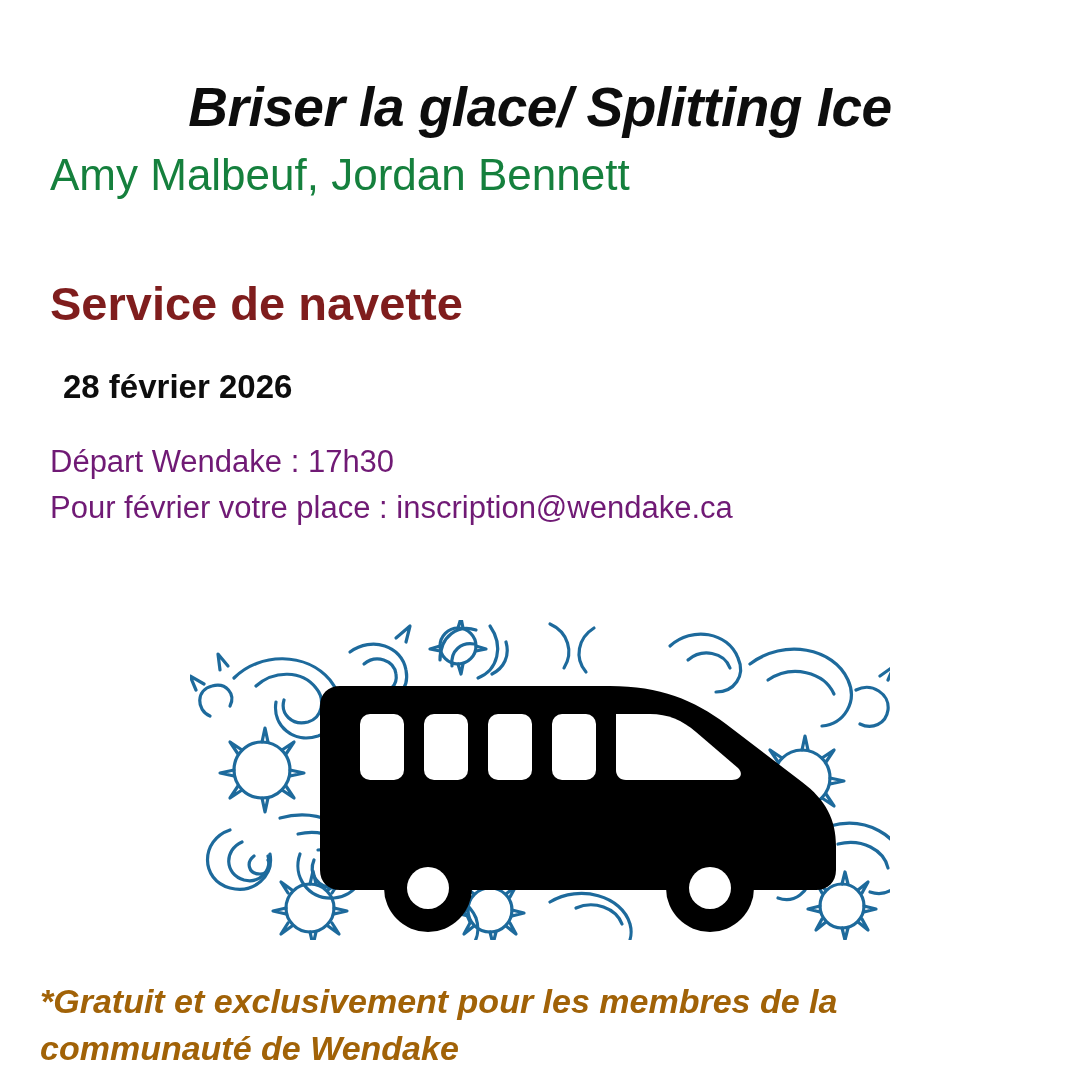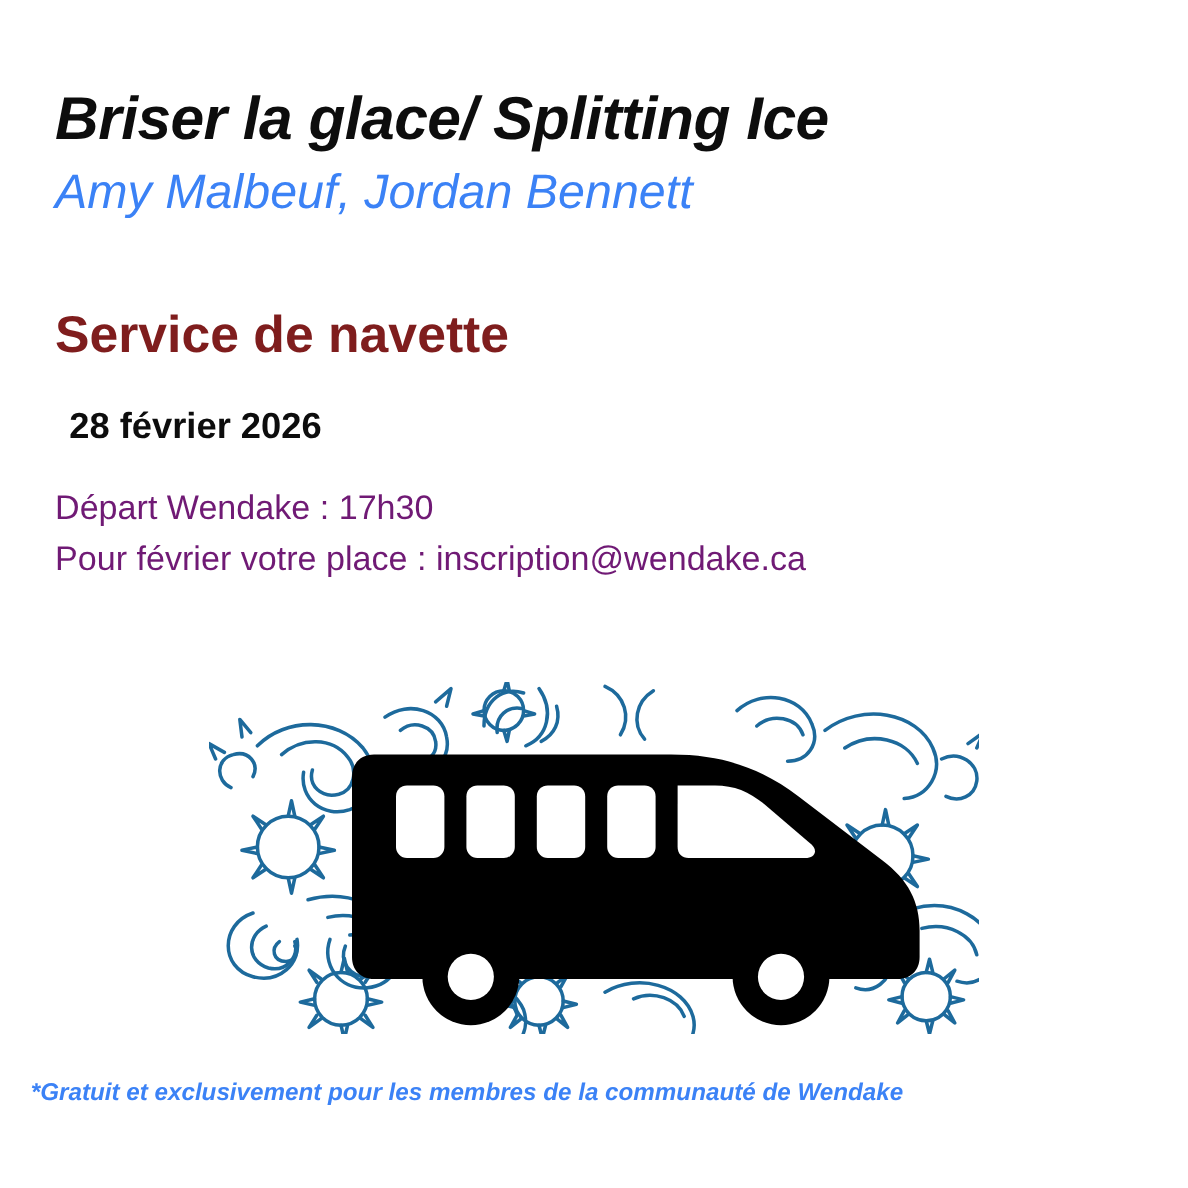--- a/index.html
+++ b/index.html
@@ -30,6 +30,7 @@
     line-height: 1.08;
     margin: 0 0 14px 0;
     color: #0d0d0d;
+    text-align: center;
   }
   .artists {
     font-size: 44px;

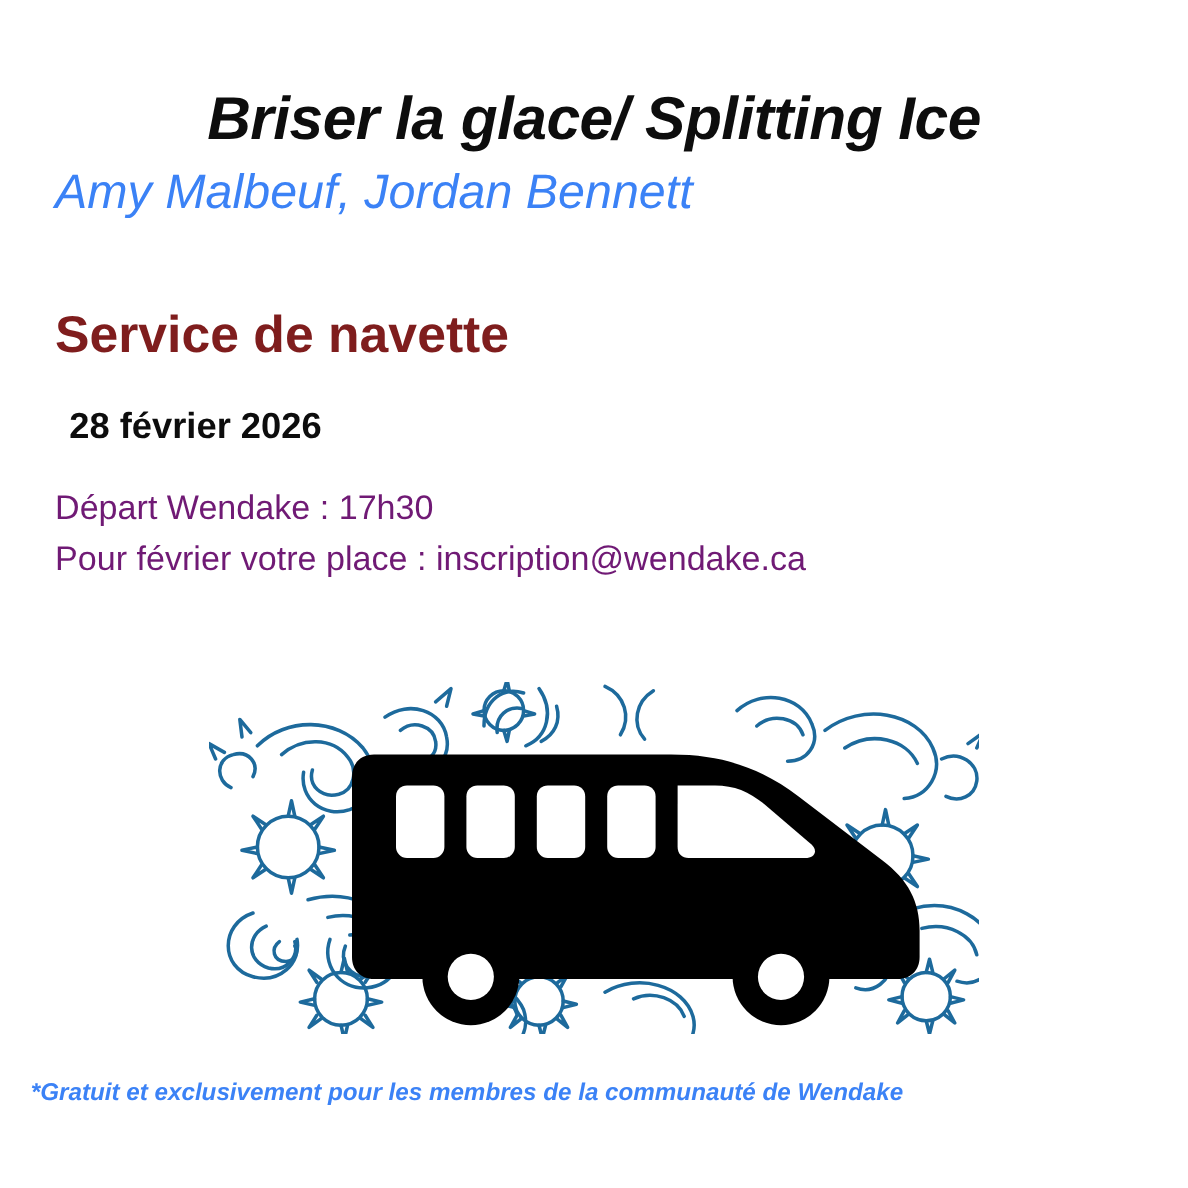--- a/index.html
+++ b/index.html
@@ -37,8 +37,7 @@
     font-weight: normal;
     line-height: 1.1;
     margin: 0 0 78px 0;
-    color: #3b82f6;
-    font-style: italic;
+    color: #15803d;
   }
   .service {
     font-size: 47px;

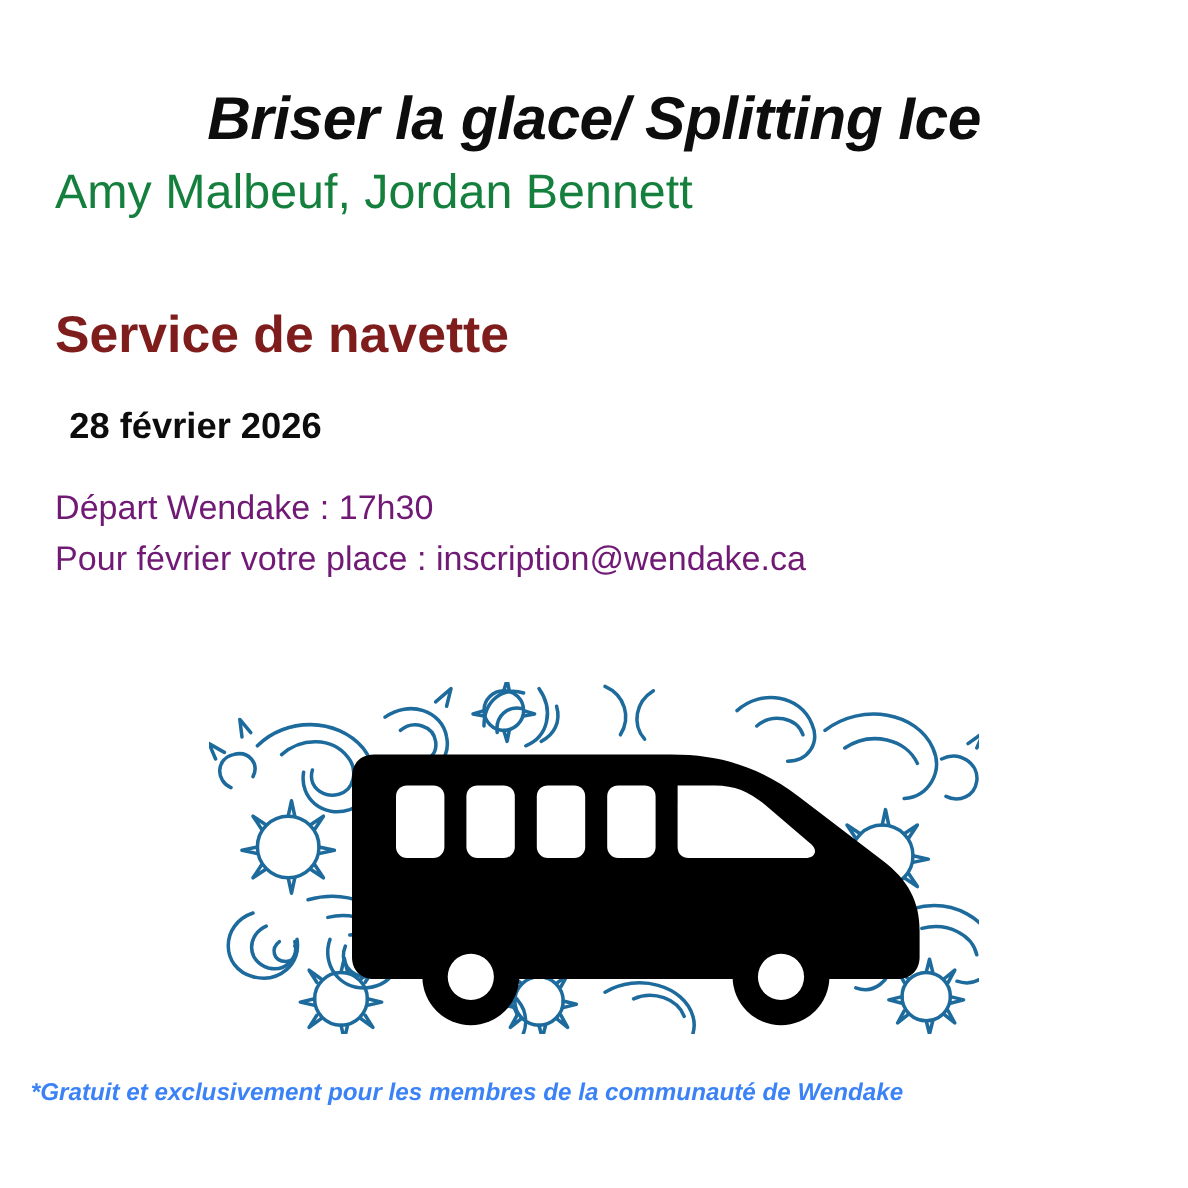--- a/index.html
+++ b/index.html
@@ -73,14 +73,14 @@
   }
   .footnote {
     position: absolute;
-    left: 28px;
+    left: 40px;
     top: 978px;
     width: 960px;
-    font-size: 22px;
+    font-size: 34px;
     font-weight: bold;
     font-style: italic;
     line-height: 1.38;
-    color: #3b82f6;
+    color: #a16207;
   }
 </style>
 </head>

